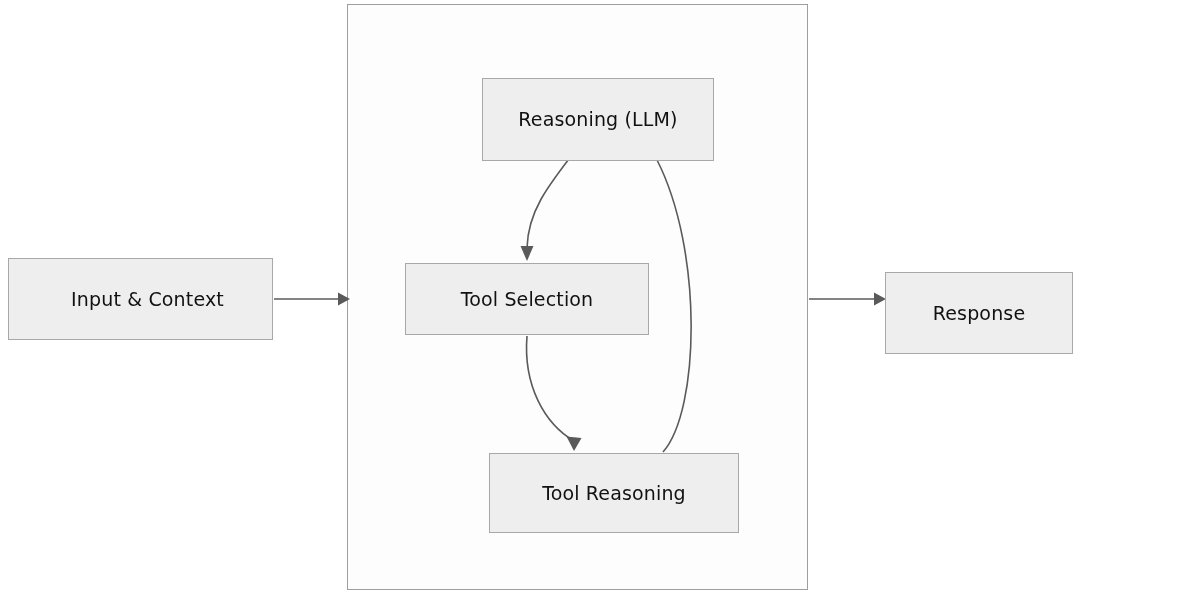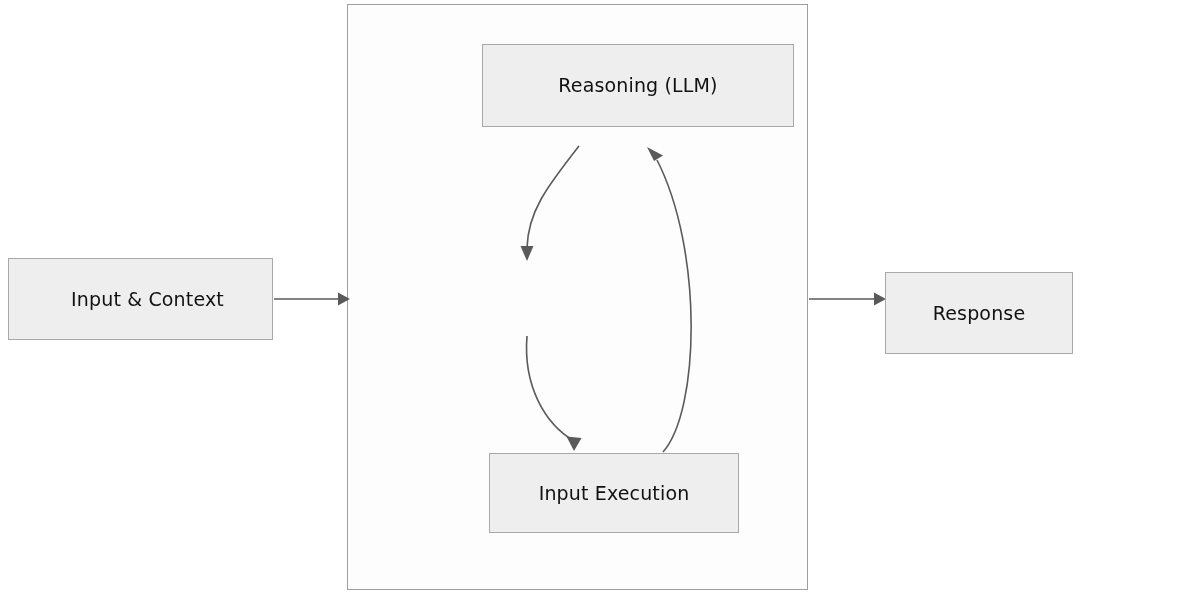--- a/index.html
+++ b/index.html
@@ -97,7 +97,7 @@
     <span>Input &amp; Context</span>
   </div>
 
-  <div class="node" style="left:482px; top:44px; width:312px; height:83px;">
+  <div class="node" style="left:482px; top:78px; width:232px; height:83px;">
     <span>Reasoning (LLM)</span>
   </div>
 

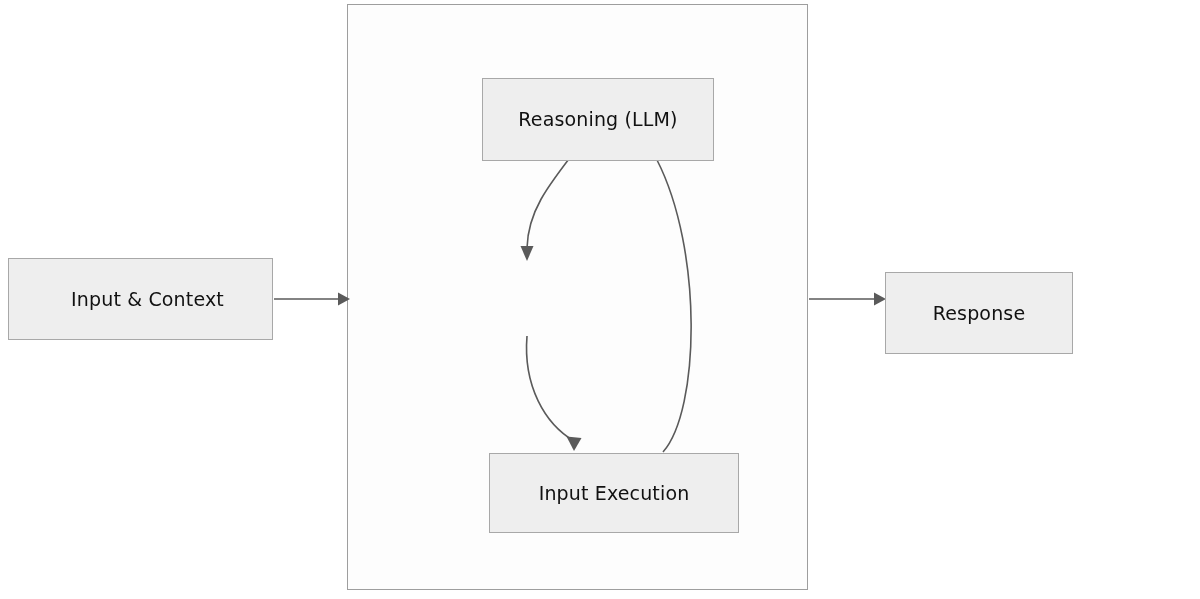--- a/index.html
+++ b/index.html
@@ -101,6 +101,9 @@
     <span>Reasoning (LLM)</span>
   </div>
 
+  <div class="node" style="left:405px; top:263px; width:244px; height:72px;">
+    <span>Tool Selection</span>
+  </div>
 
   <div class="node" style="left:489px; top:453px; width:250px; height:80px;">
     <span>Input Execution</span>

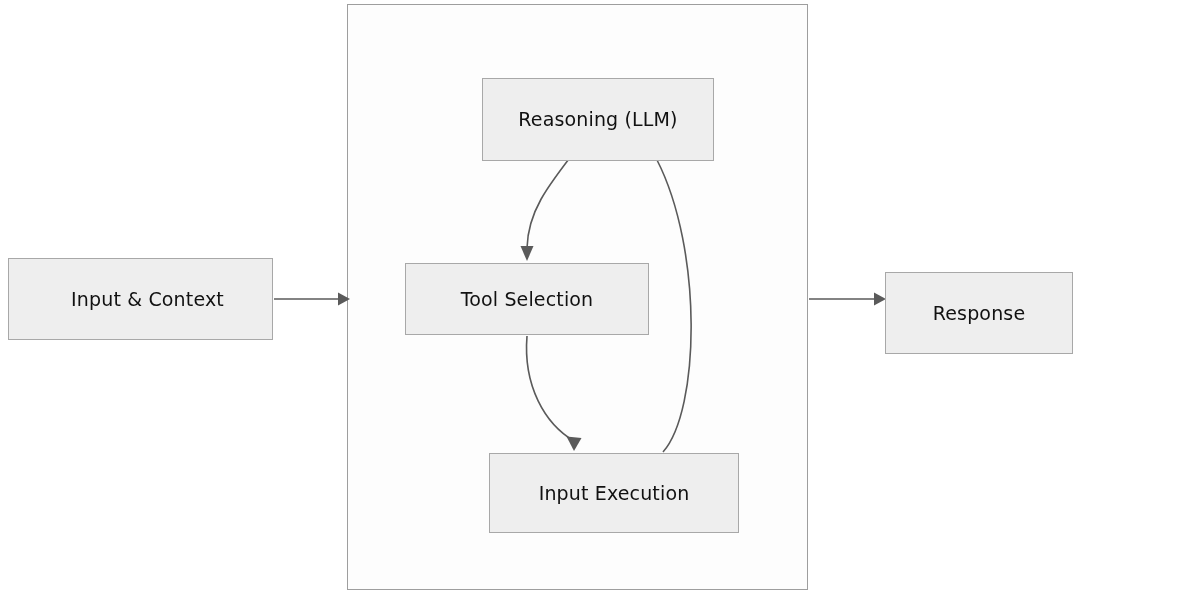--- a/index.html
+++ b/index.html
@@ -106,7 +106,7 @@
   </div>
 
   <div class="node" style="left:489px; top:453px; width:250px; height:80px;">
-    <span>Input Execution</span>
+    <span>Tool Reasoning</span>
   </div>
 
   <div class="node" style="left:885px; top:272px; width:188px; height:82px;">

